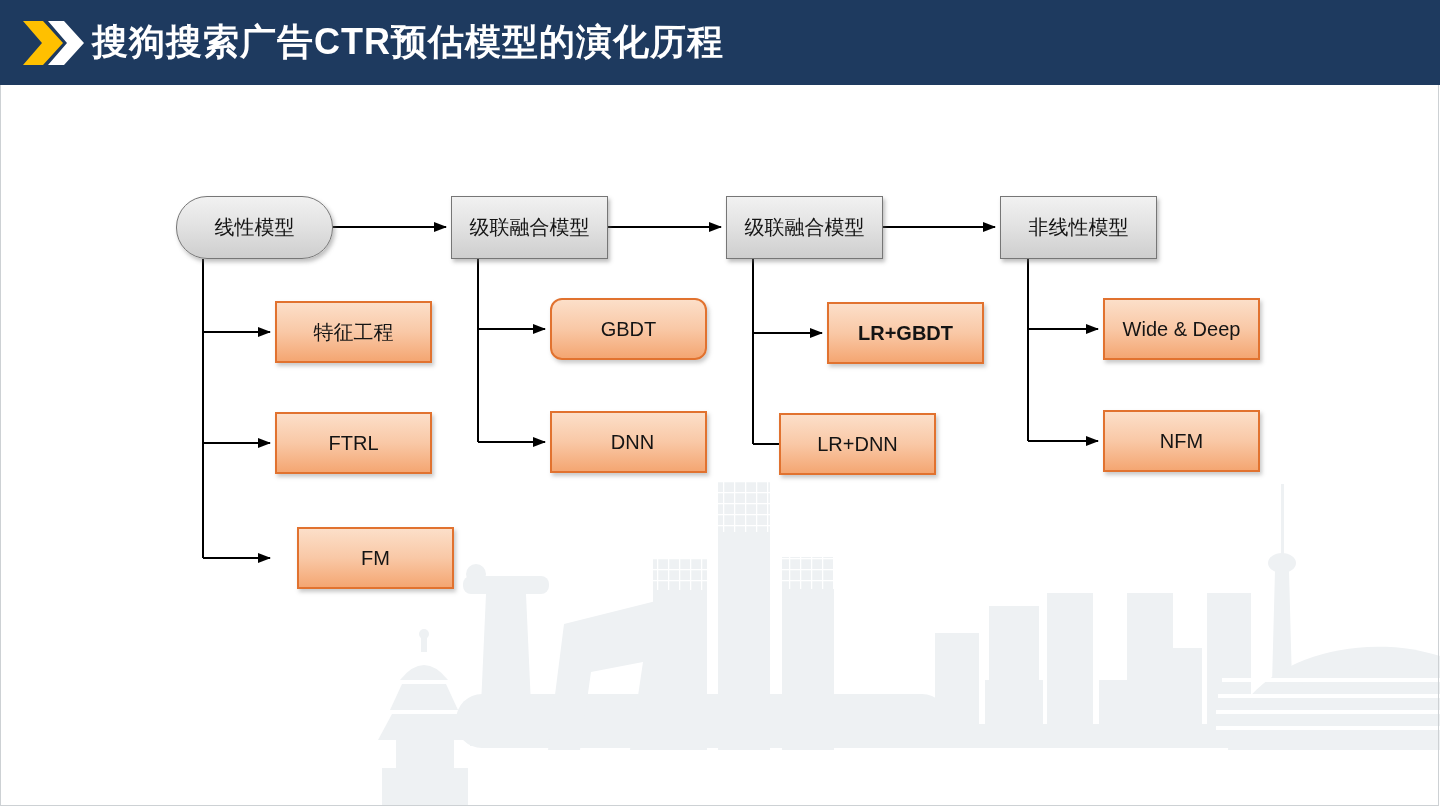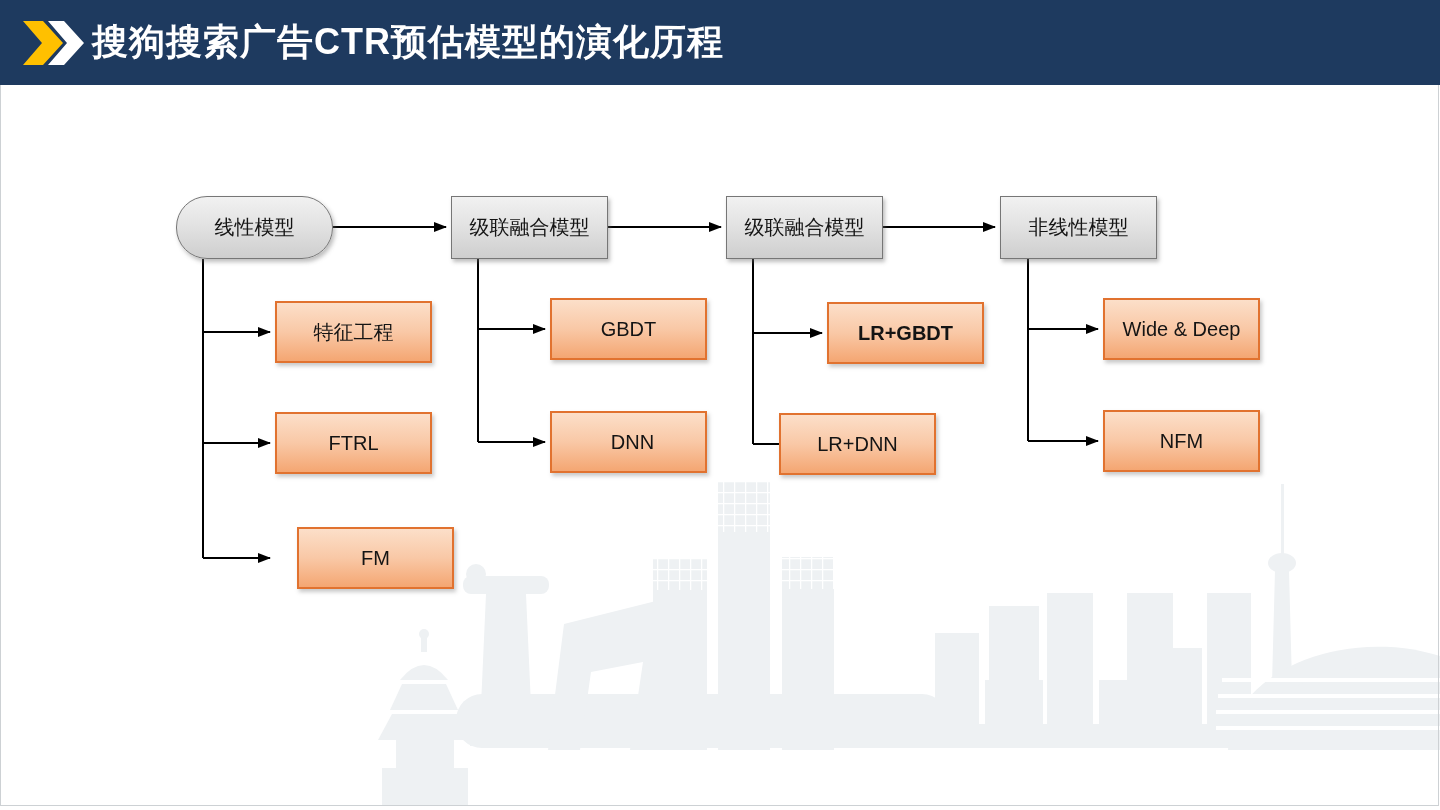--- a/index.html
+++ b/index.html
@@ -155,7 +155,7 @@
 <div class="cbox" style="left:275px;top:412px;">FTRL</div>
 <div class="cbox" style="left:275px;top:527px;margin-left:22px;">FM</div>
 
-<div class="cbox" style="left:550px;top:298px;">GBDT</div>
+<div class="cbox" style="left:550px;top:298px;border-radius:12px;">GBDT</div>
 <div class="cbox" style="left:550px;top:411px;padding-left:8px;">DNN</div>
 
 <div class="cbox" style="left:827px;top:302px;font-weight:bold;">LR+GBDT</div>

